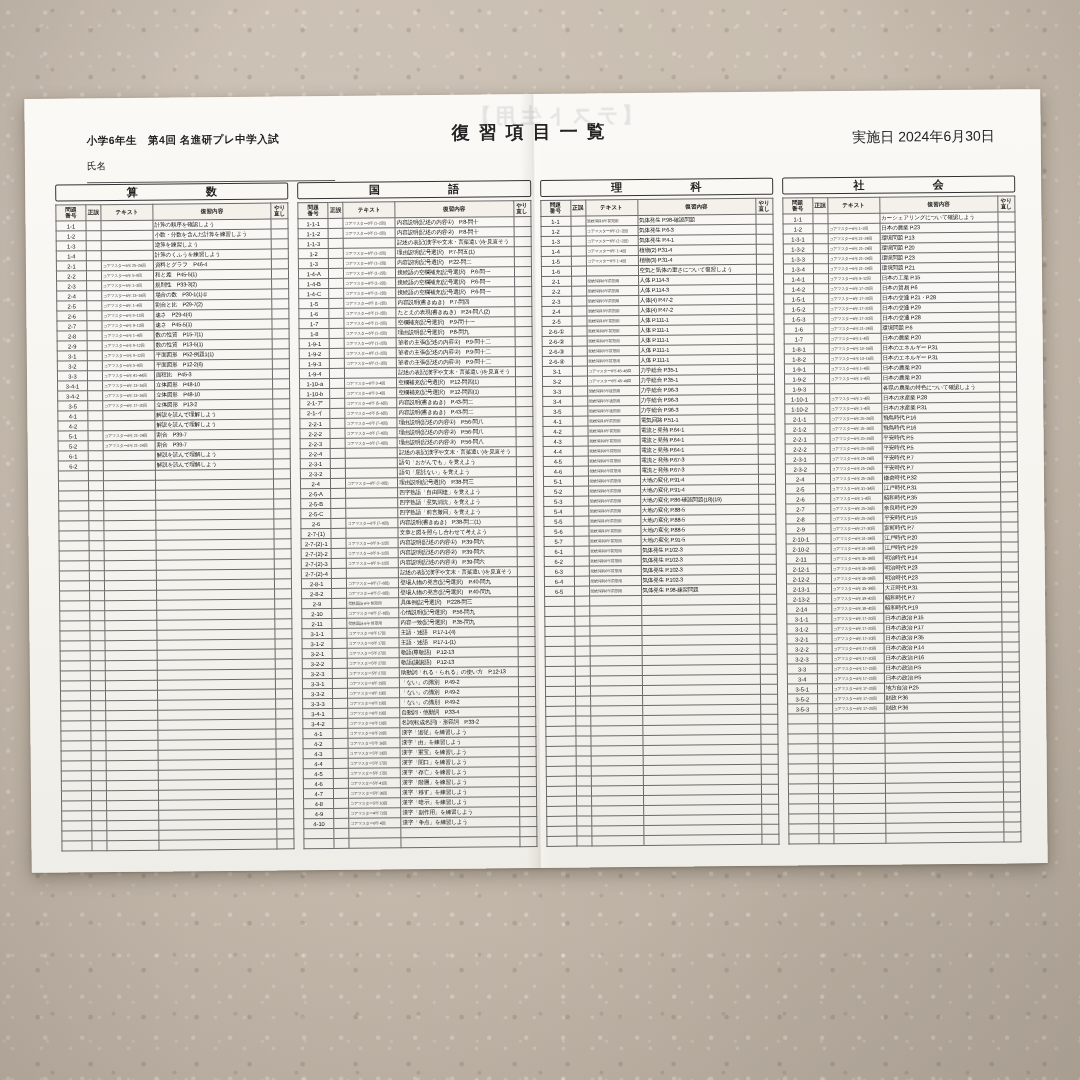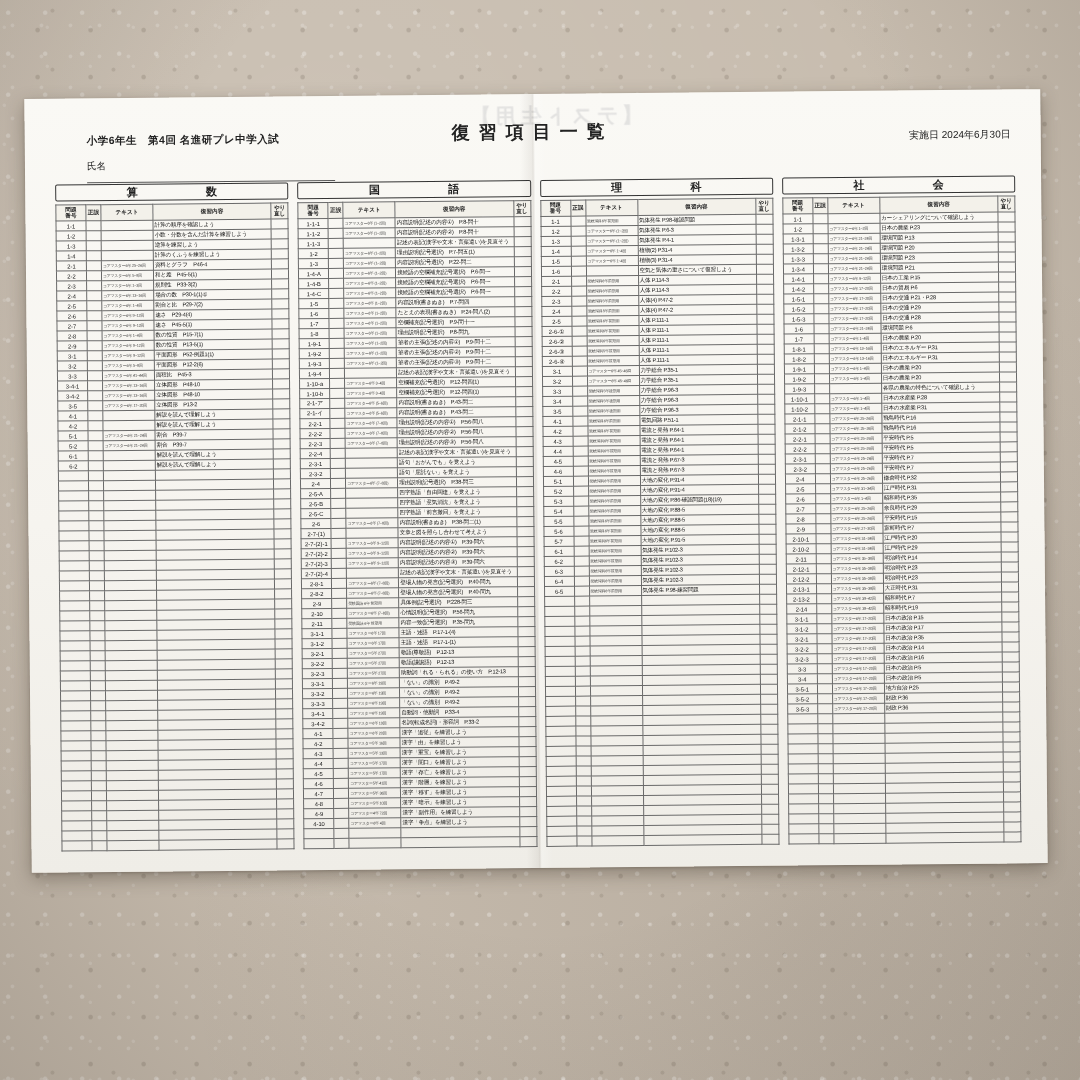--- a/index.html
+++ b/index.html
@@ -37,7 +37,7 @@
   .head{position:absolute;left:30px;right:30px;top:24px;height:28px;}
   .head-left{position:absolute;left:32px;top:12px;font-size:10.5px;font-weight:bold;letter-spacing:0.5px;}
   .head-title{position:absolute;left:0;right:0;top:2px;text-align:center;font-size:18px;font-weight:bold;letter-spacing:9px;}
-  .head-date{position:absolute;right:0;top:14px;font-size:10px;text-align:right;}
+  .head-date{position:absolute;right:16px;top:14px;font-size:14px;text-align:right;}
   .namefield{position:absolute;left:62px;top:62px;width:248px;font-size:9.5px;border-bottom:1.2px solid #555;padding-bottom:9px;}
   .sections{position:absolute;left:30px;top:86px;right:26px;display:flex;gap:9px;}
   .section{flex:1 1 0;min-width:0;}

